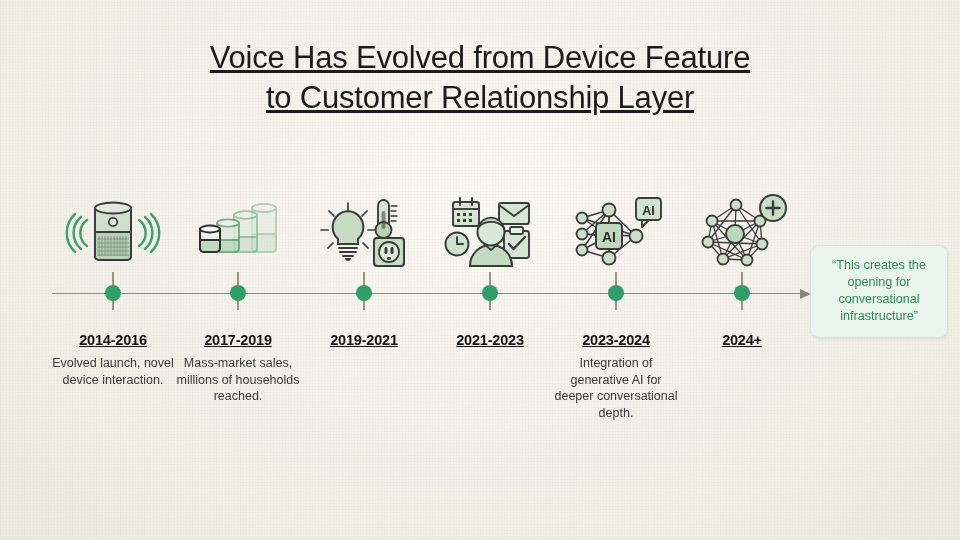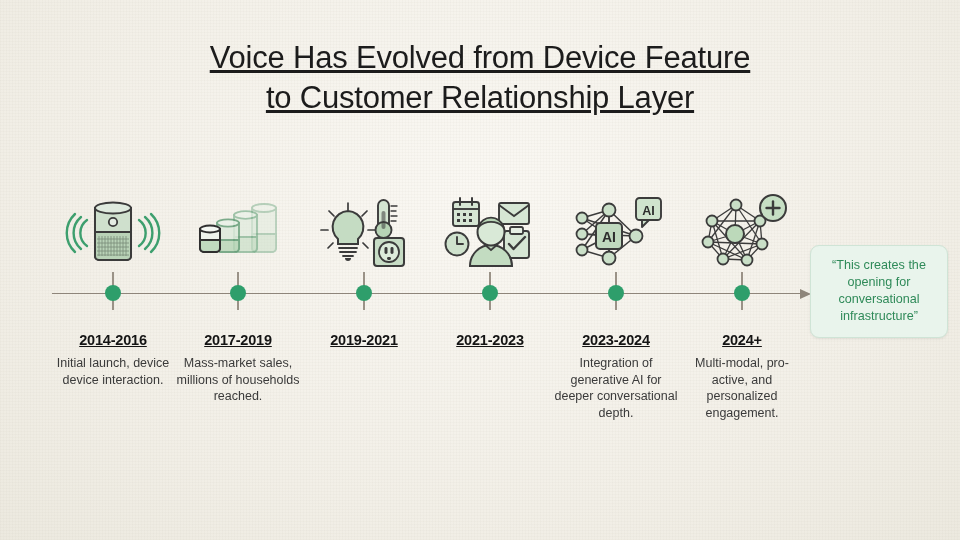--- a/index.html
+++ b/index.html
@@ -198,7 +198,7 @@
     <div class="tick"></div>
     <div class="dot"></div>
     <div class="era">2014-2016</div>
-    <div class="desc">Initial launch, device device interaction.</div>
+    <div class="desc">Evolved launch, novel device interaction.</div>
   </div>
 
   <div class="milestone" style="left:238px">

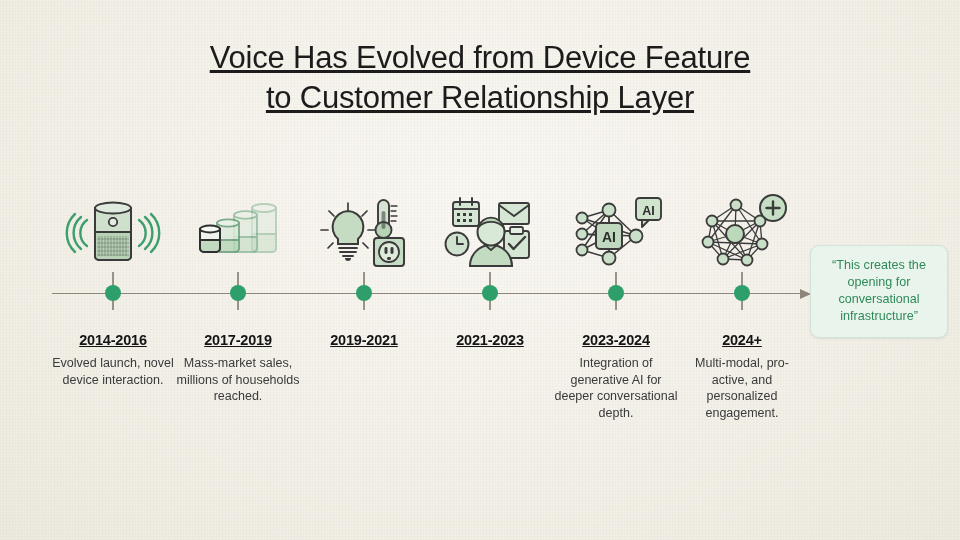--- a/index.html
+++ b/index.html
@@ -410,7 +410,6 @@
     <div class="tick"></div>
     <div class="dot"></div>
     <div class="era">2024+</div>
-    <div class="desc">Multi-modal, pro-active, and personalized engagement.</div>
   </div>
 
   <div id="quote">“This creates the opening for conversational infrastructure”</div>

